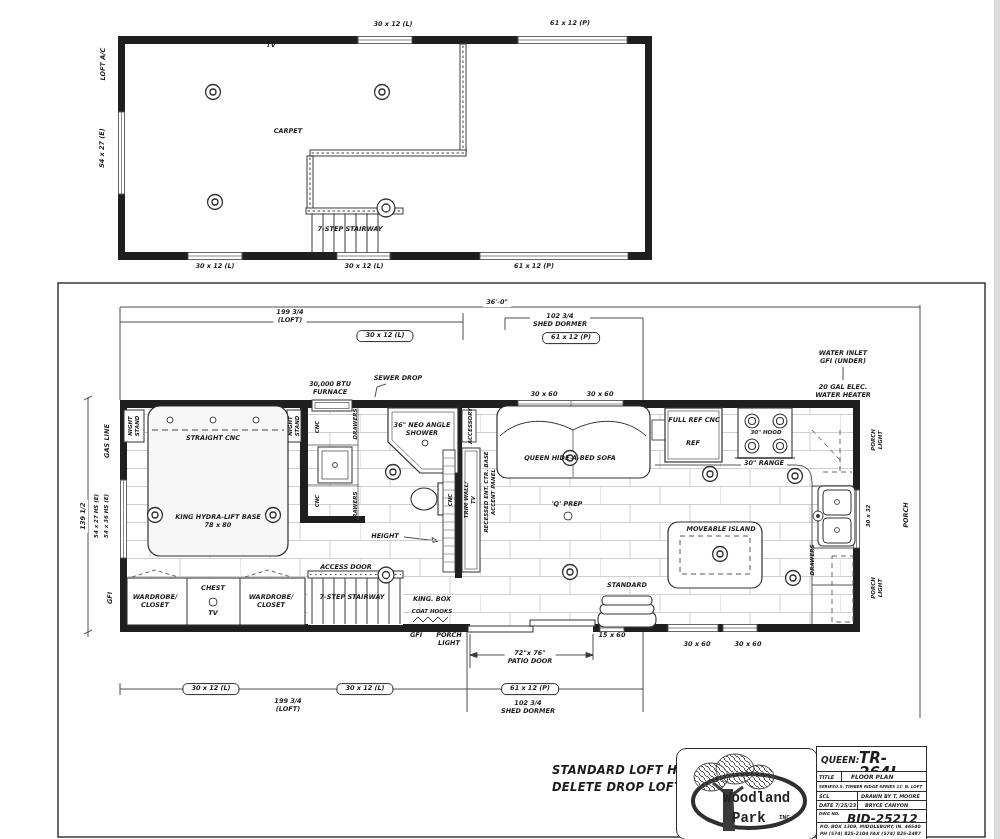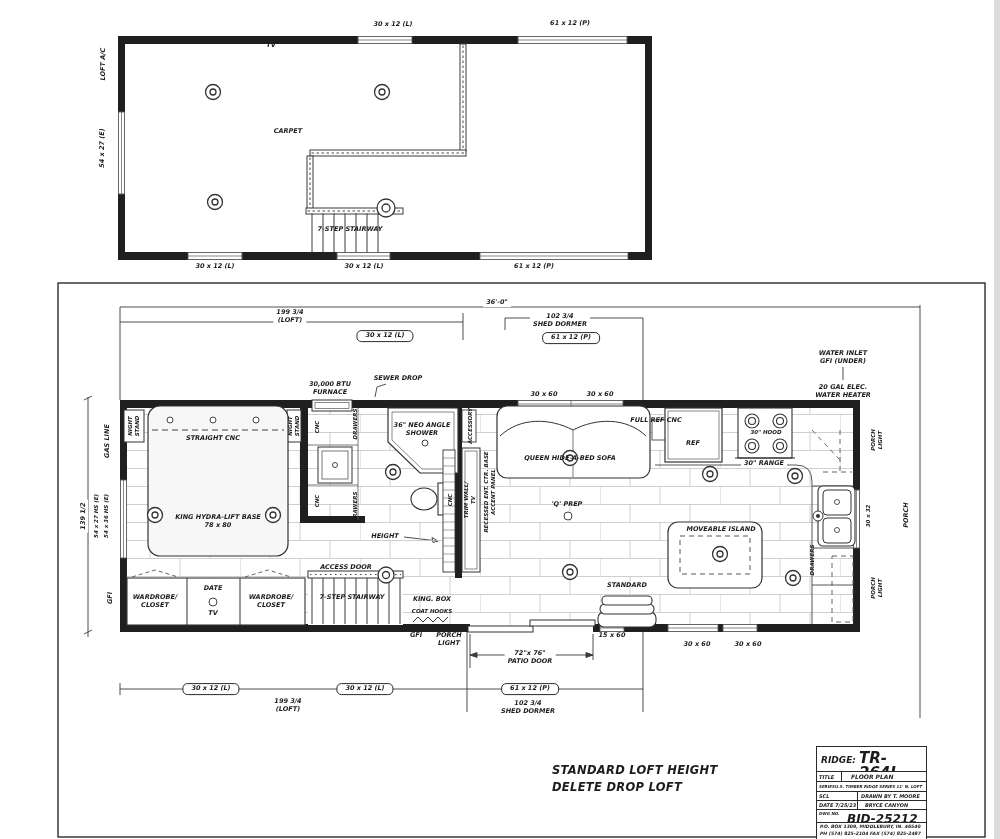--- a/index.html
+++ b/index.html
@@ -333,7 +333,7 @@
 ACCENT PANEL</div>
 <div class="lb" style="left:570px;top:459px">QUEEN HIDE-A-BED SOFA</div>
 <div class="lb" style="left:567px;top:505px">'Q' PREP</div>
-<div class="lb" style="left:656px;top:421px">FULL REF CNC</div>
+<div class="lb" style="left:694px;top:421px">FULL REF CNC</div>
 <div class="lb" style="left:693px;top:444px">REF</div>
 <div class="lb dim sm" style="left:766px;top:432px">30" HOOD</div>
 <div class="lb dim" style="left:764px;top:464px">30" RANGE</div>

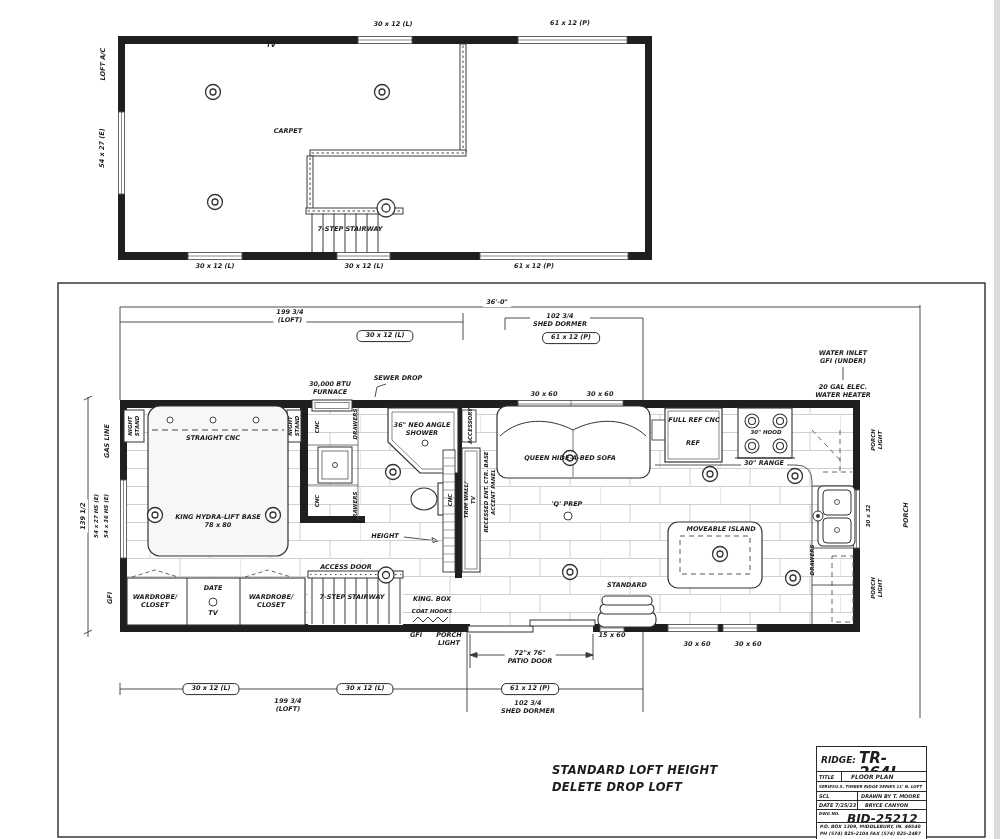--- a/index.html
+++ b/index.html
@@ -360,7 +360,7 @@
 <div class="lb" style="left:352px;top:598px">7-STEP STAIRWAY</div>
 <div class="lb" style="left:155px;top:602px">WARDROBE/
 CLOSET</div>
-<div class="lb" style="left:213px;top:589px">DATE</div>
+<div class="lb" style="left:213px;top:589px">CHEST</div>
 <div class="lb" style="left:213px;top:614px">TV</div>
 <div class="lb" style="left:271px;top:602px">WARDROBE/
 CLOSET</div>

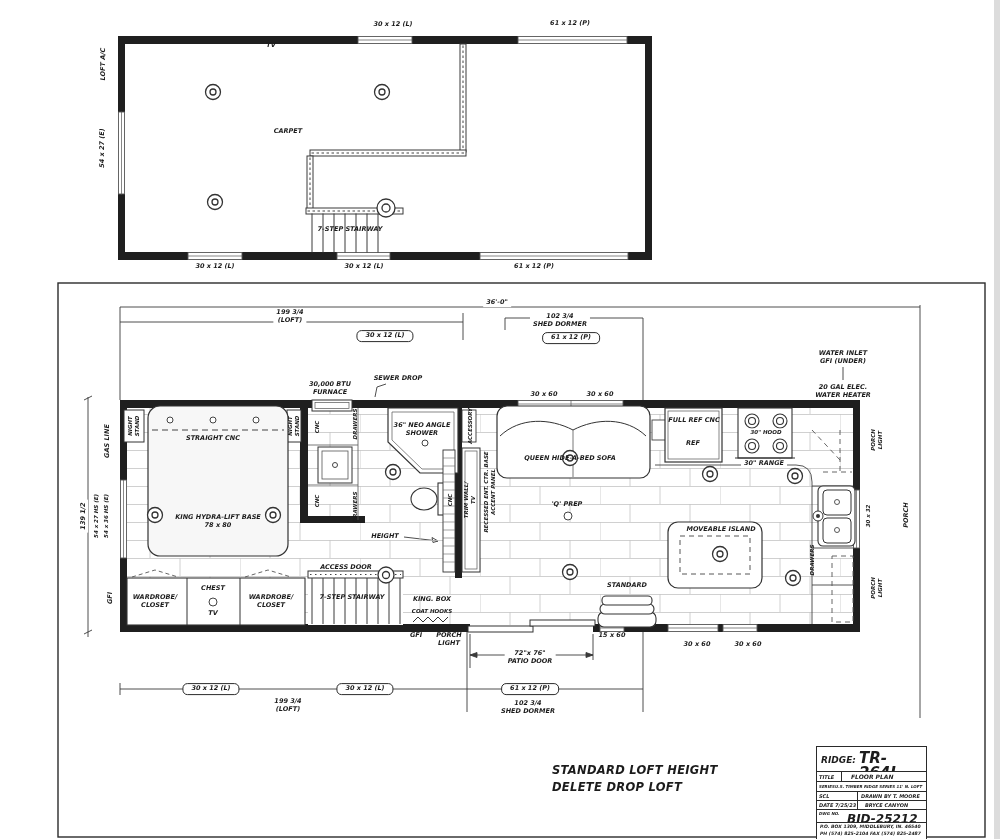--- a/index.html
+++ b/index.html
@@ -378,7 +378,7 @@
 <div id="tblock">
   <div id="tb-table">
     <div class="trow" style="top:0;height:25px">
-      <span class="tval" style="position:absolute;left:4px;top:9px;font-size:9px">RIDGE:</span>
+      <span class="tval" style="position:absolute;left:4px;top:9px;font-size:9px">QUEEN:</span>
       <span class="tval" style="position:absolute;left:42px;top:4px;font-size:15px">TR-264L</span>
     </div>
     <div class="trow" style="top:25px;height:10px">

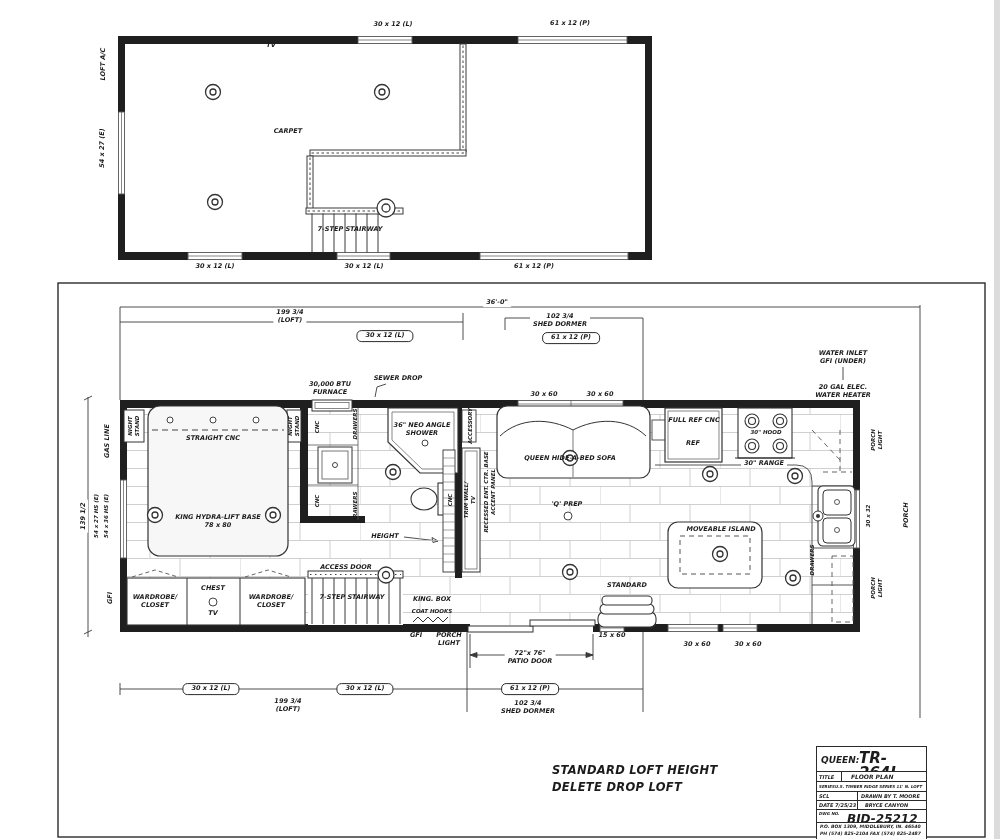--- a/index.html
+++ b/index.html
@@ -376,6 +376,19 @@
 DELETE DROP LOFT</div>
 
 <div id="tblock">
+  <div id="logo-box">
+    <svg width="138" height="88">
+      <ellipse cx="72" cy="52" rx="56" ry="27" fill="none" stroke="#2f2f2f" stroke-width="4"></ellipse>
+      <path d="M46 40 L46 82 L58 82 L56 40 Z" fill="#3a3a3a"></path>
+      <path d="M50 45 L36 34 M52 48 L66 38" stroke="#3a3a3a" stroke-width="3"></path>
+      <ellipse cx="34" cy="28" rx="17" ry="14" fill="url(#scribble)" stroke="#444" stroke-width="1"></ellipse>
+      <ellipse cx="58" cy="20" rx="19" ry="15" fill="url(#scribble)" stroke="#444" stroke-width="1"></ellipse>
+      <ellipse cx="82" cy="28" rx="15" ry="12" fill="url(#scribble)" stroke="#444" stroke-width="1"></ellipse>
+    </svg>
+    <div class="logo-txt" style="left:46px;top:42px">Woodland</div>
+    <div class="logo-txt" style="left:55px;top:62px">Park</div>
+    <div class="logo-txt" style="left:102px;top:66px;font-size:6px">INC.</div>
+  </div>
   <div id="tb-table">
     <div class="trow" style="top:0;height:25px">
       <span class="tval" style="position:absolute;left:4px;top:9px;font-size:9px">QUEEN:</span>

